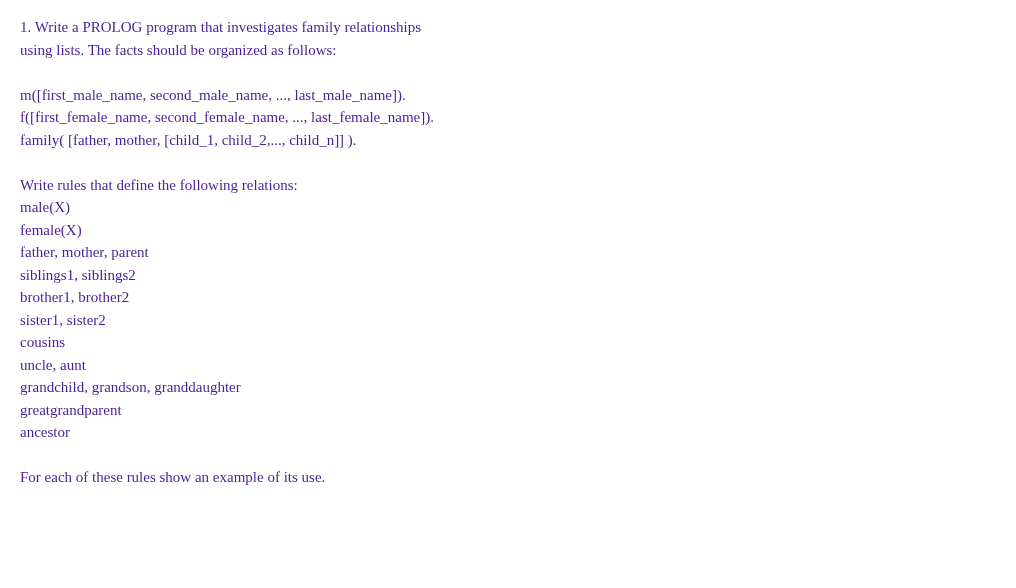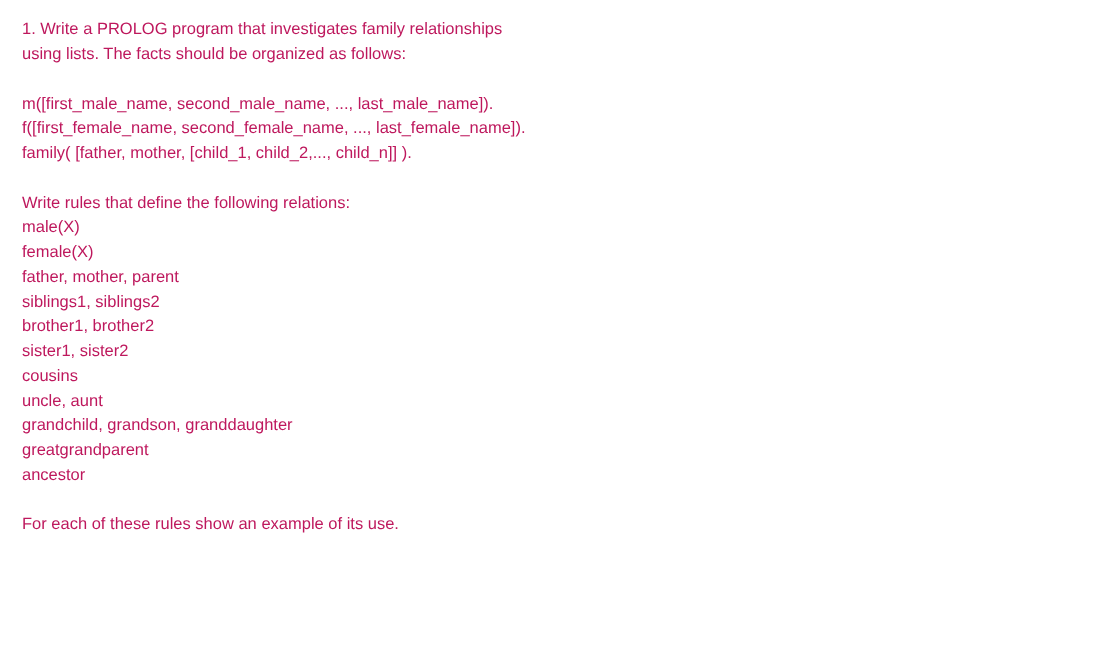--- a/index.html
+++ b/index.html
@@ -21,9 +21,9 @@
     .content-area {
       white-space: pre-wrap;
       line-height: 1.5;
-      font-family: Liberation Sans, sans-serif;
+      font-family: Liberation Serif, serif;
       font-size: 15px;
-      color: #be185d;
+      color: #4c1d95;
     }
   </style>
 </head>

